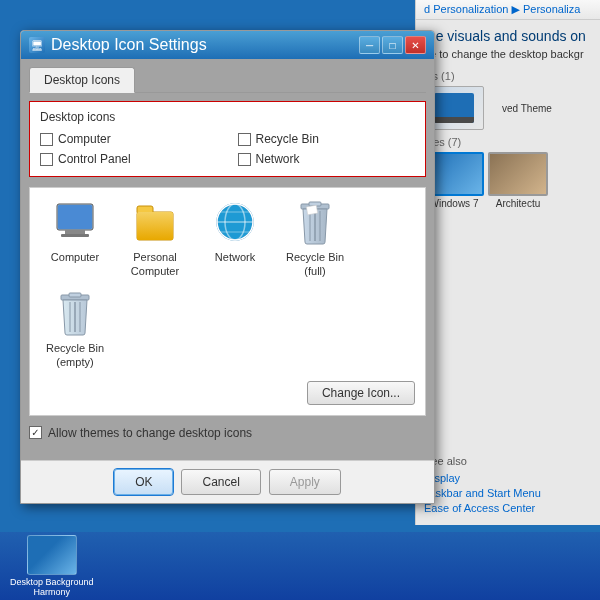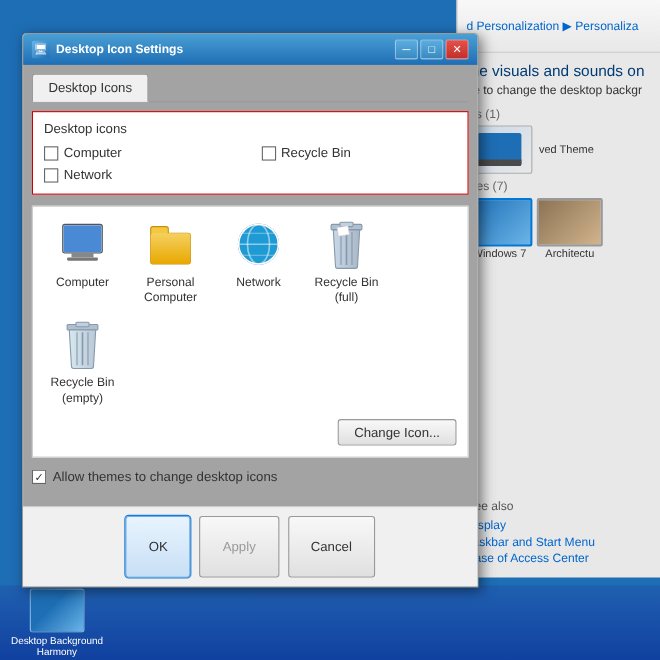--- a/index.html
+++ b/index.html
@@ -283,7 +283,7 @@
 
     .rp-breadcrumb {
       background: linear-gradient(to bottom, #f8f8f8, #e8e8e8);
-      padding: 17px 8px;
+      padding: 3px 8px;
       font-size: 11px;
       color: #0066cc;
       border-bottom: 1px solid #ccc;

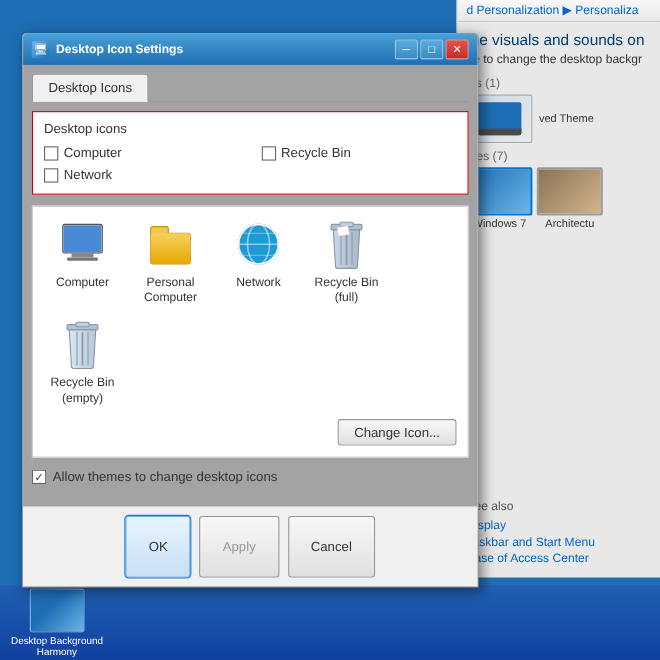--- a/index.html
+++ b/index.html
@@ -61,8 +61,8 @@
 
     .dialog-title-text {
       color: white;
-      font-size: 11px;
-      font-weight: bold;
+      font-size: 16px;
+      font-weight: normal;
     }
 
     .dialog-controls {

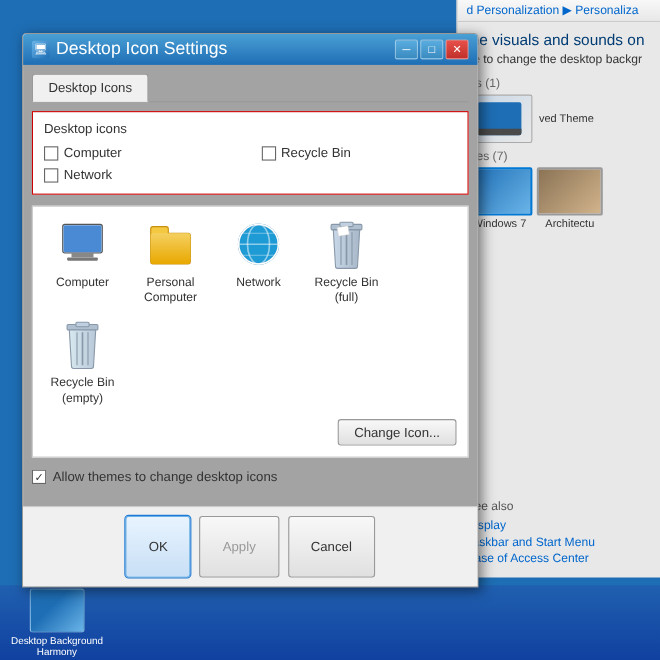--- a/index.html
+++ b/index.html
@@ -316,7 +316,7 @@
     .saved-theme {
       display: flex;
       align-items: center;
-      gap: 6px;
+      gap: 18px;
       margin-bottom: 6px;
     }
 

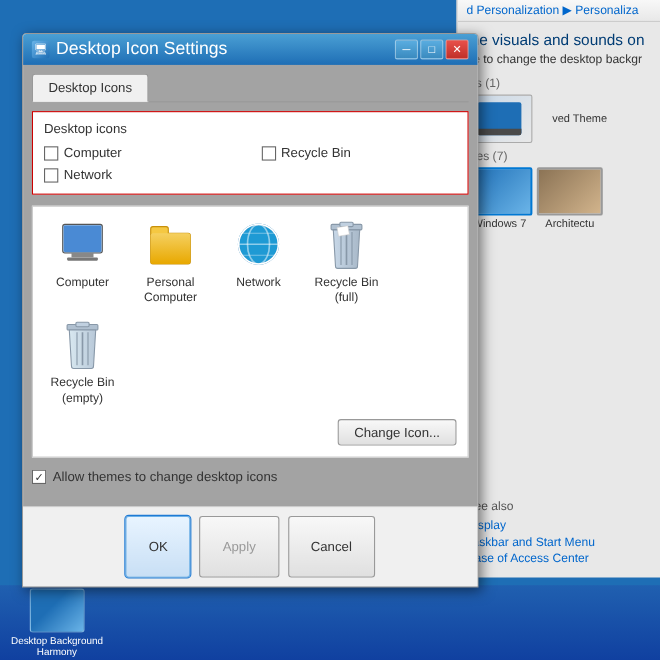--- a/index.html
+++ b/index.html
@@ -458,6 +458,10 @@
         <div class="checkbox-item">
           <div class="cb"></div>
           <span class="checkbox-label">Recycle Bin</span>
+        </div>
+        <div class="checkbox-item">
+          <div class="cb"></div>
+          <span class="checkbox-label">Control Panel</span>
         </div>
         <div class="checkbox-item">
           <div class="cb"></div>

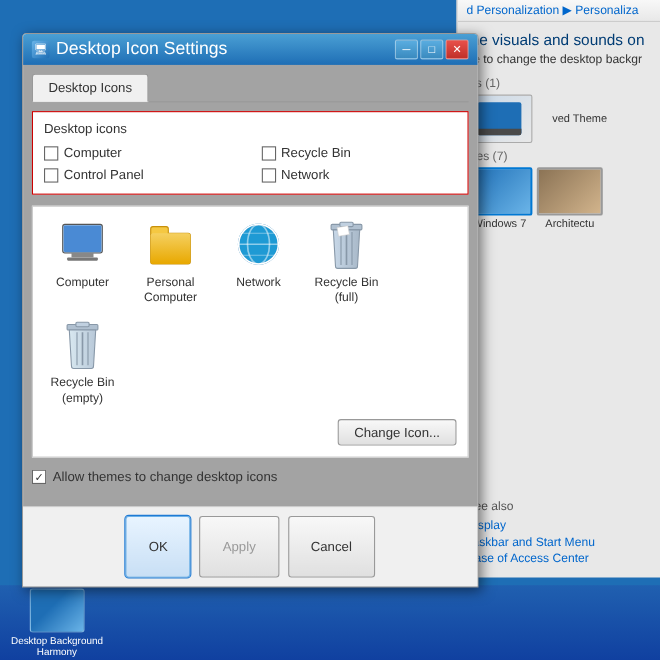--- a/index.html
+++ b/index.html
@@ -233,7 +233,7 @@
     
     .allow-themes-row {
       display: flex;
-      align-items: flex-end;
+      align-items: flex-start;
       gap: 6px;
       margin-bottom: 12px;
     }

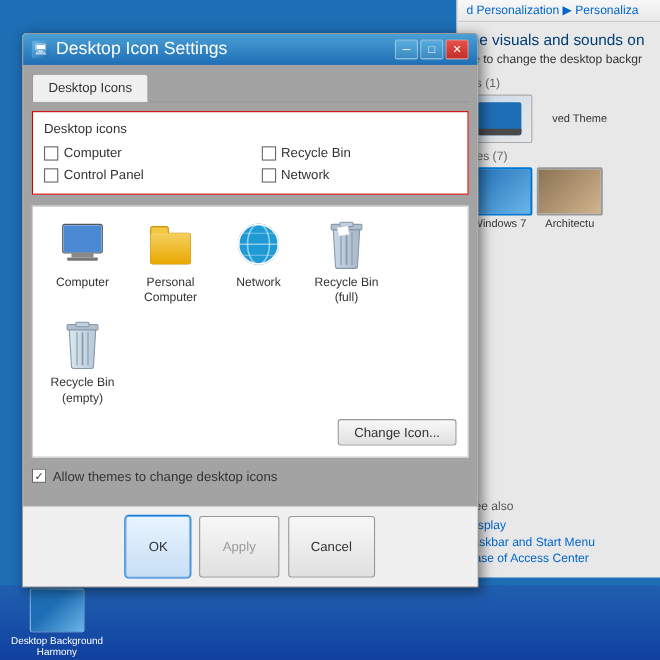--- a/index.html
+++ b/index.html
@@ -249,7 +249,7 @@
     }
 
     .footer-btn {
-      padding: 20px 20px;
+      padding: 5px 20px;
       font-size: 12px;
       border: 1px solid #999;
       border-radius: 3px;

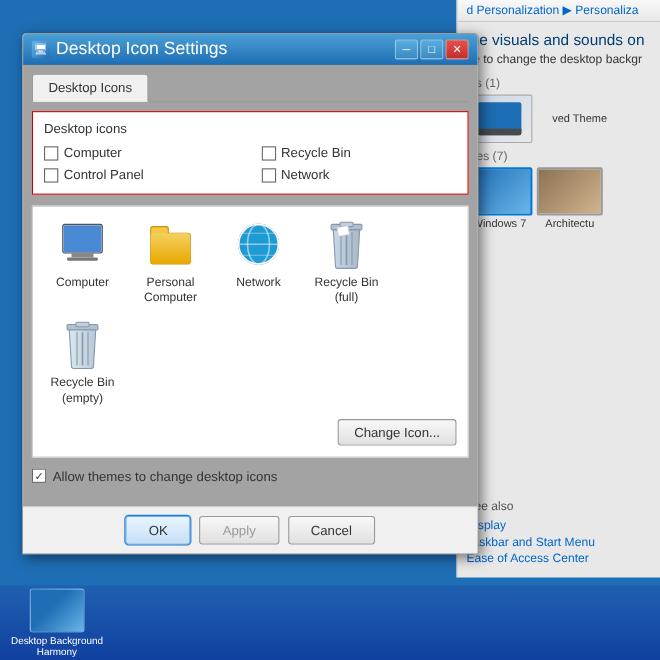--- a/index.html
+++ b/index.html
@@ -572,8 +572,8 @@
 
   <div class="dialog-footer">
     <button class="footer-btn ok">OK</button>
+    <button class="footer-btn">Cancel</button>
     <button class="footer-btn disabled">Apply</button>
-    <button class="footer-btn">Cancel</button>
   </div>
 </div>
 

